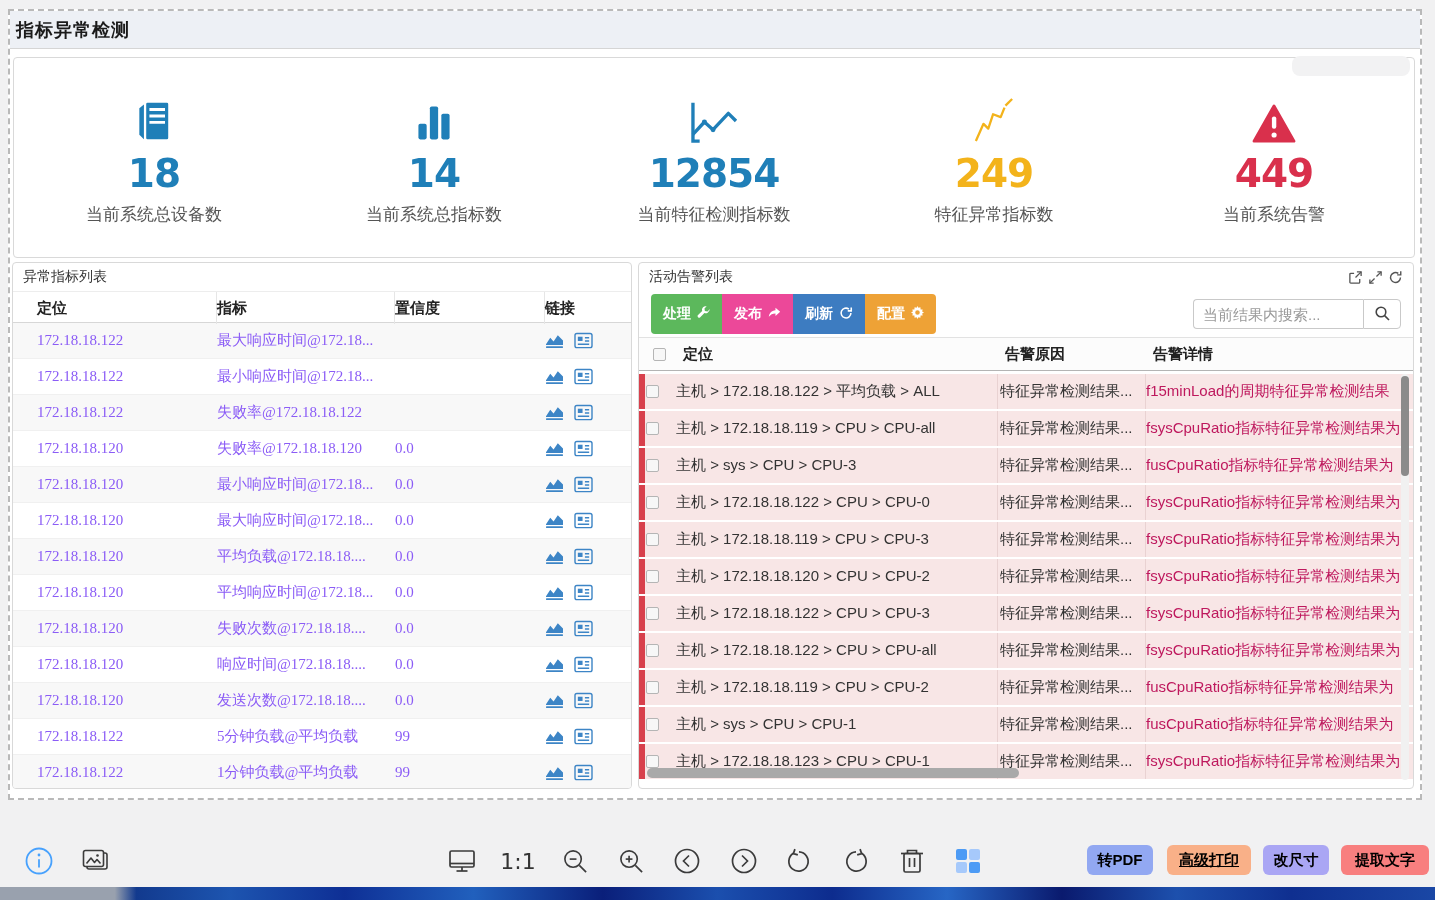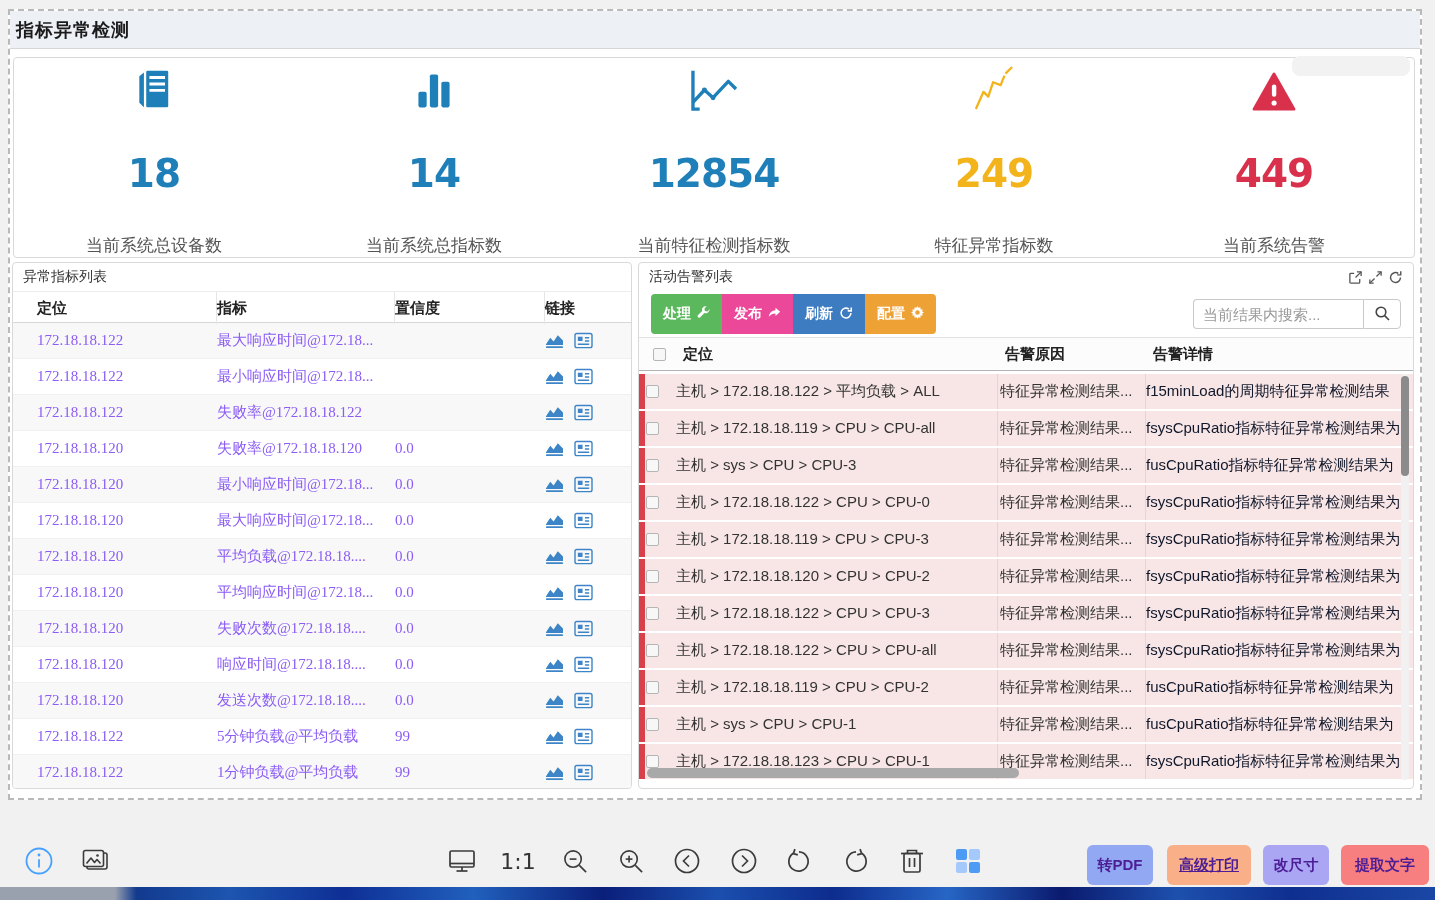--- a/index.html
+++ b/index.html
@@ -18,7 +18,7 @@
   
   .kpi-card { position:absolute; left:3px; top:46px; width:1402px; height:201px;
               border:1px solid #d9d9d9; border-radius:4px; background:#fff; display:flex; }
-  .kpi { flex:1; display:flex; flex-direction:column; align-items:center; justify-content:space-between; gap:10px; padding-top:6px; }
+  .kpi { flex:1; display:flex; flex-direction:column; align-items:center; justify-content:center; gap:10px; padding-top:6px; }
   .kpi-icon { height:48px; display:flex; align-items:flex-end; }
   .kpi-value { font-family:"DejaVu Sans","Liberation Sans",sans-serif; font-size:39px; font-weight:800; letter-spacing:-1px; line-height:1; }
   .kpi-label { font-size:17px; color:#555; }

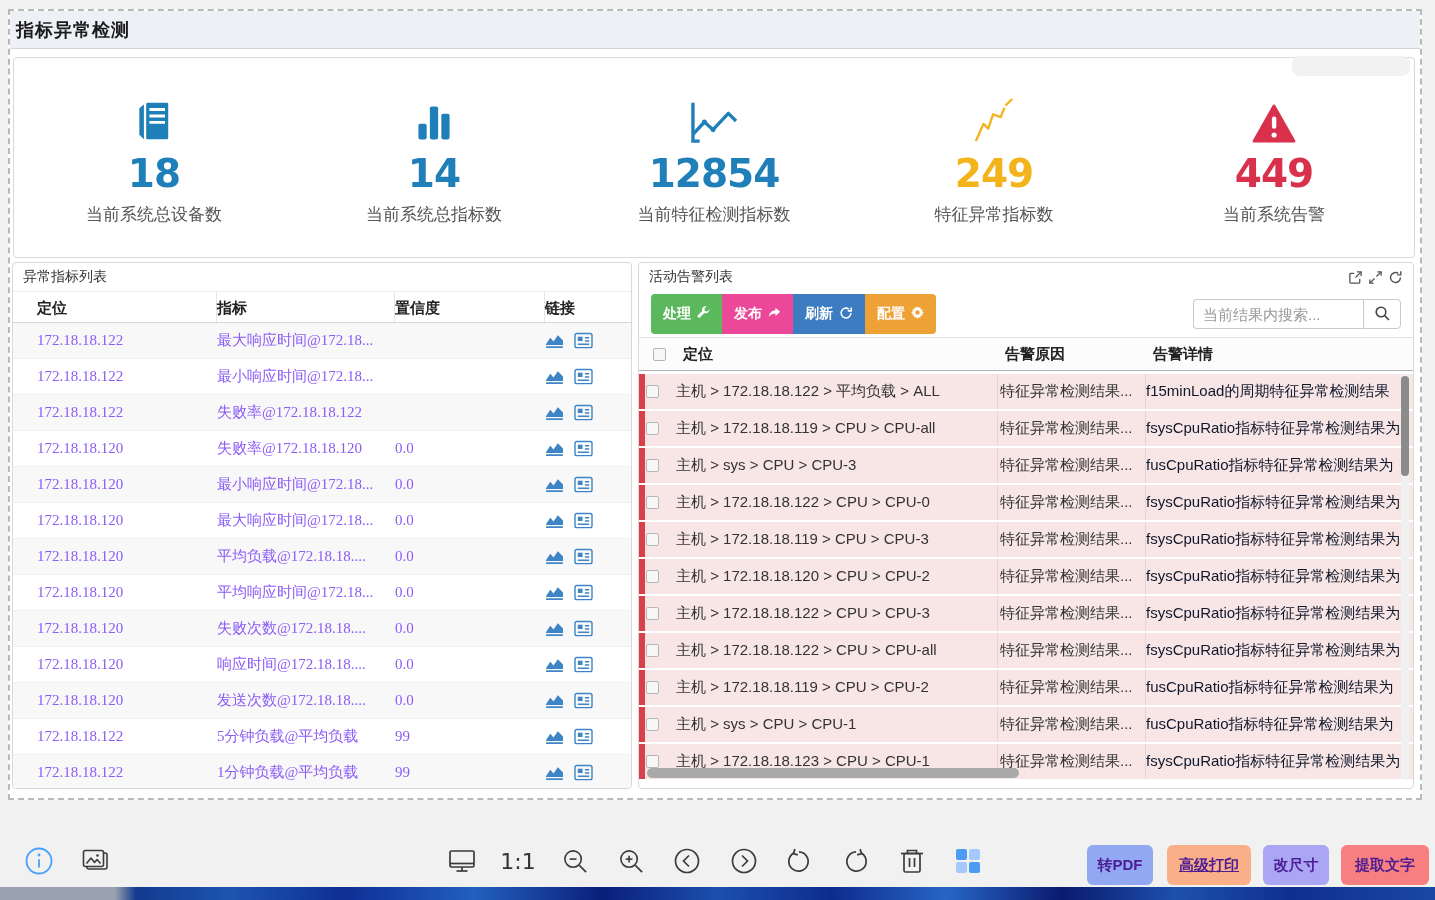--- a/index.html
+++ b/index.html
@@ -65,7 +65,7 @@
           font-size:15px; color:#333; }
   .arow .c-loc, .arow .c-reason { border-right:1px solid #e9d2d2; height:100%; display:flex; align-items:center; overflow:hidden; white-space:nowrap; }
   .arow .c-reason { padding-left:2px; }
-  .arow .c-detail { color:#0f172a; white-space:nowrap; overflow:hidden; cursor:pointer; text-decoration:none; display:block; }
+  .arow .c-detail { color:#be185d; white-space:nowrap; overflow:hidden; cursor:pointer; text-decoration:none; display:block; }
   .cbx { width:13px; height:13px; border:1px solid #b5b5b5; border-radius:2px; background:#f7f7f7; display:inline-block; cursor:pointer; }
 
   .hscroll { position:absolute; left:8px; bottom:10px; width:372px; height:10px; background:#a9a9a9; border-radius:5px; }

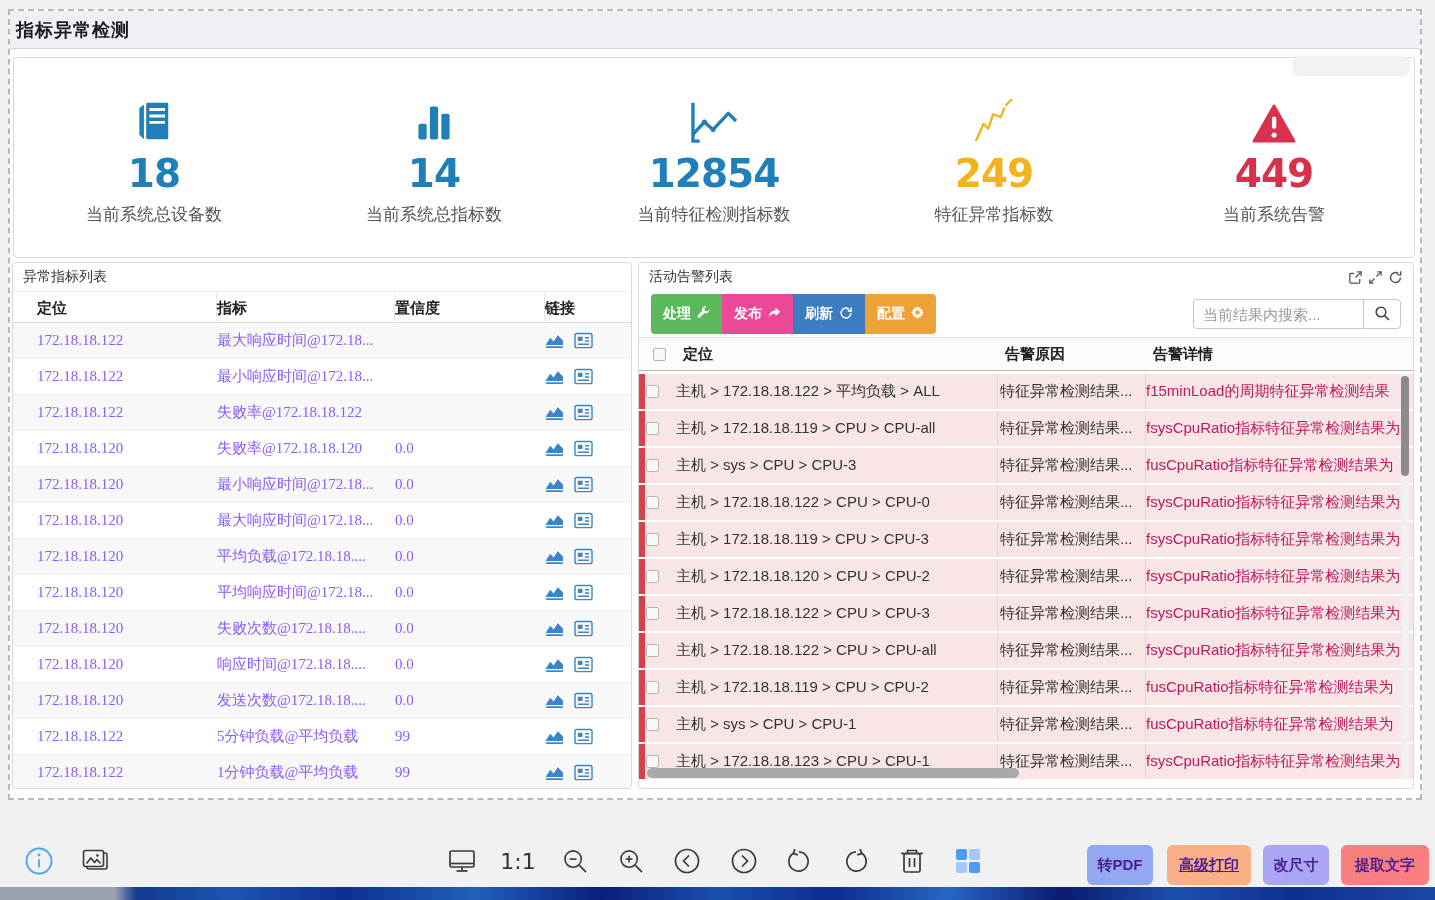--- a/index.html
+++ b/index.html
@@ -76,7 +76,7 @@
   .vt-ico { position:absolute; top:844px; width:34px; height:34px; display:flex; align-items:center;
             justify-content:center; background:none; border:none; cursor:pointer; }
   .ratio { font-size:22px; color:#333; font-family:"DejaVu Sans",sans-serif; }
-  .act { position:absolute; top:845px; height:40px; border:none; border-radius:6px; color:#4c1d95;
+  .act { position:absolute; top:845px; height:30px; border:none; border-radius:6px; color:#000000;
          font-size:15px; font-weight:600; font-family:inherit; cursor:pointer; }
   .wallpaper { position:absolute; left:0; bottom:0; width:1435px; height:13px;
     background:linear-gradient(90deg,#99a1ae 0,#99a1ae 8%,#123a8e 9.5%,#1d55b0 16%,#0e2f95 24%,#2160bd 33%,#0a1f7a 42%,#1b4fae 50%,#0d2c8e 58%,#2766c5 66%,#0a1a6e 74%,#1d50ad 82%,#0f2f90 90%,#1a47a5 100%); }

